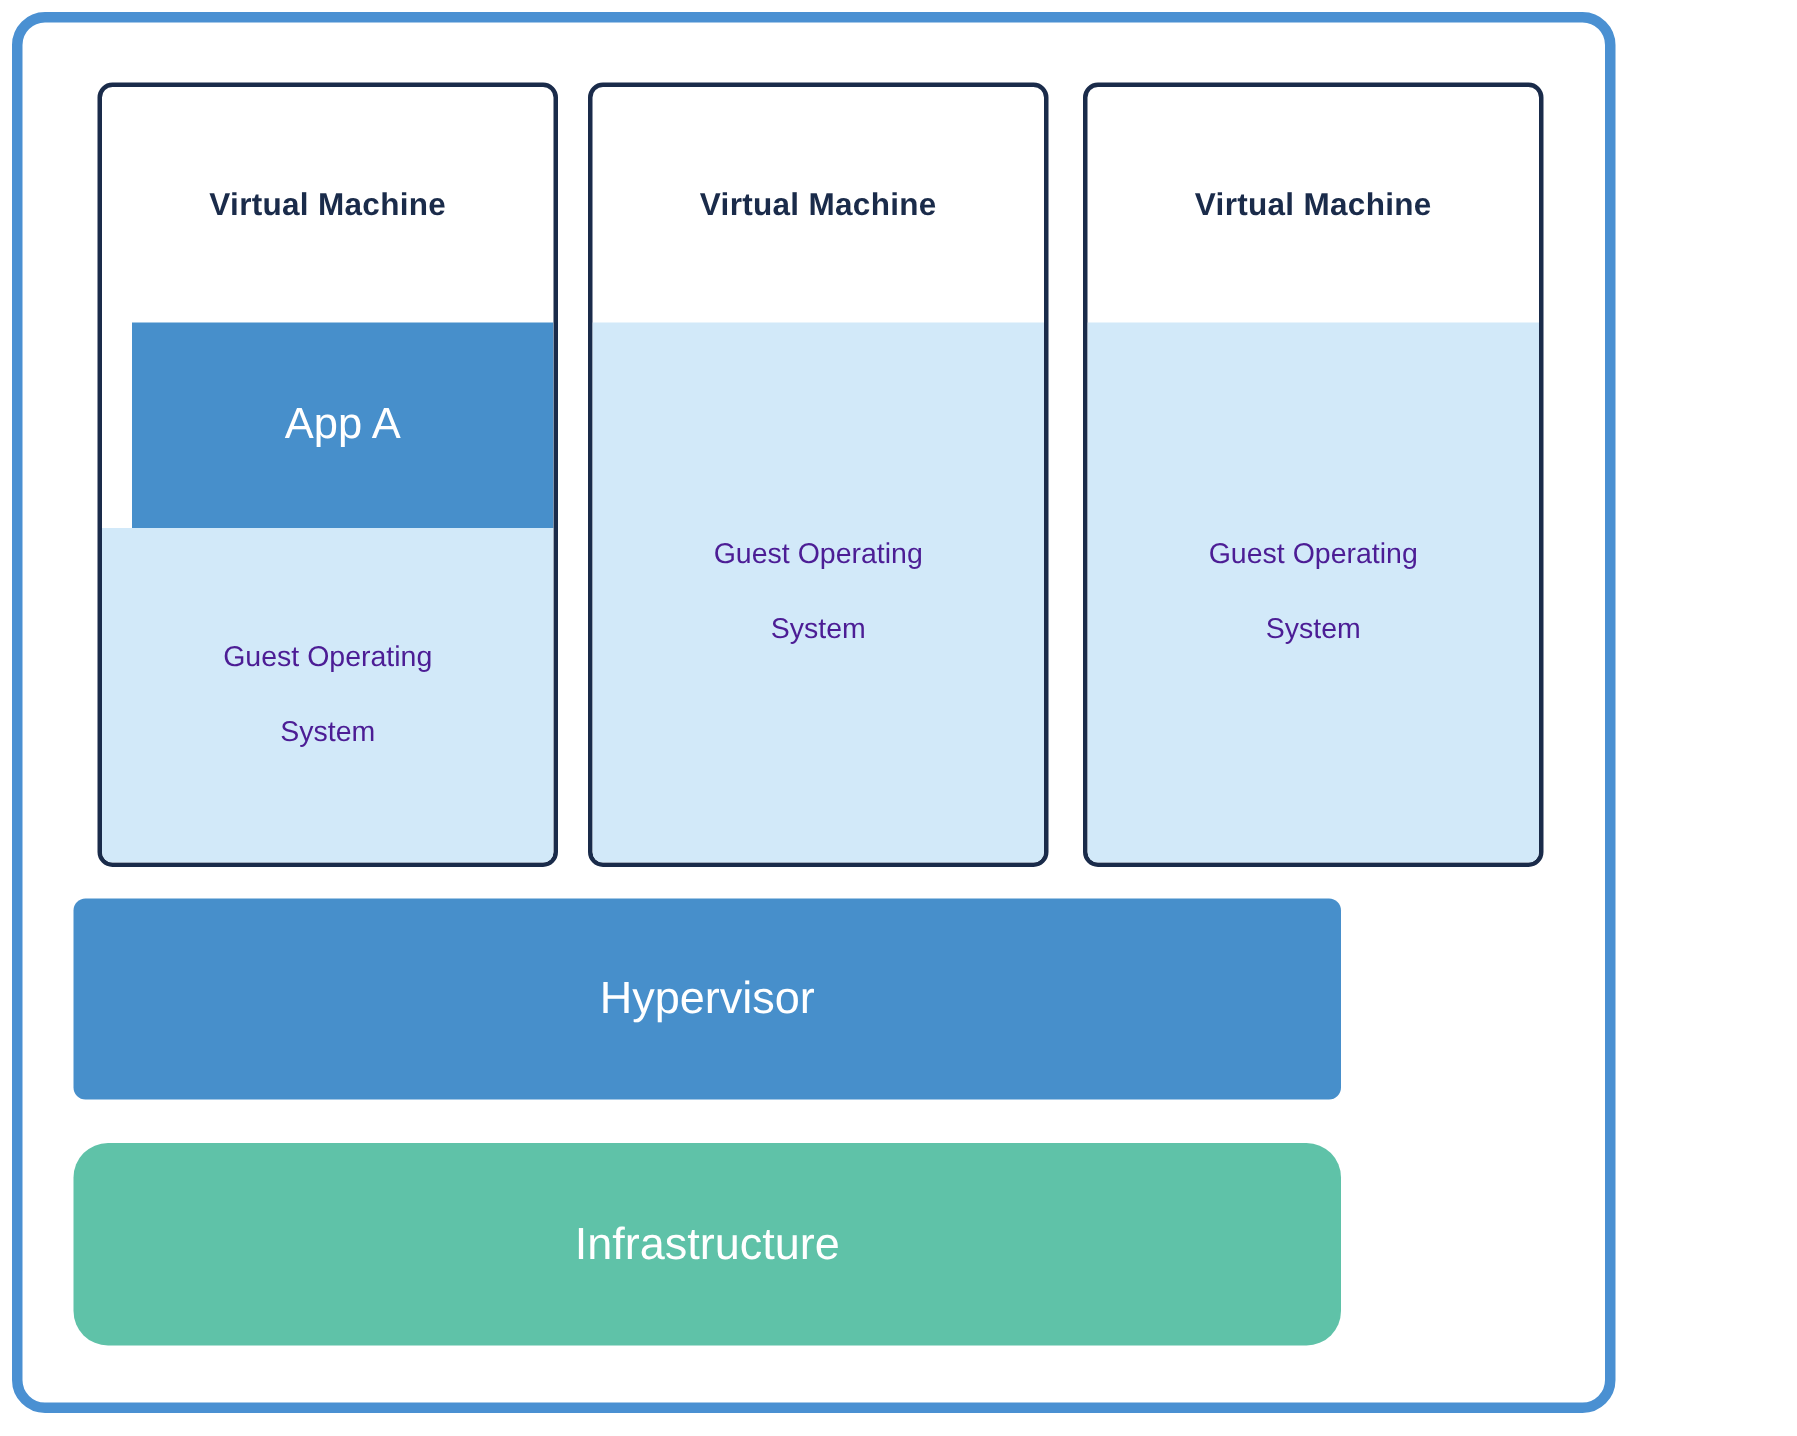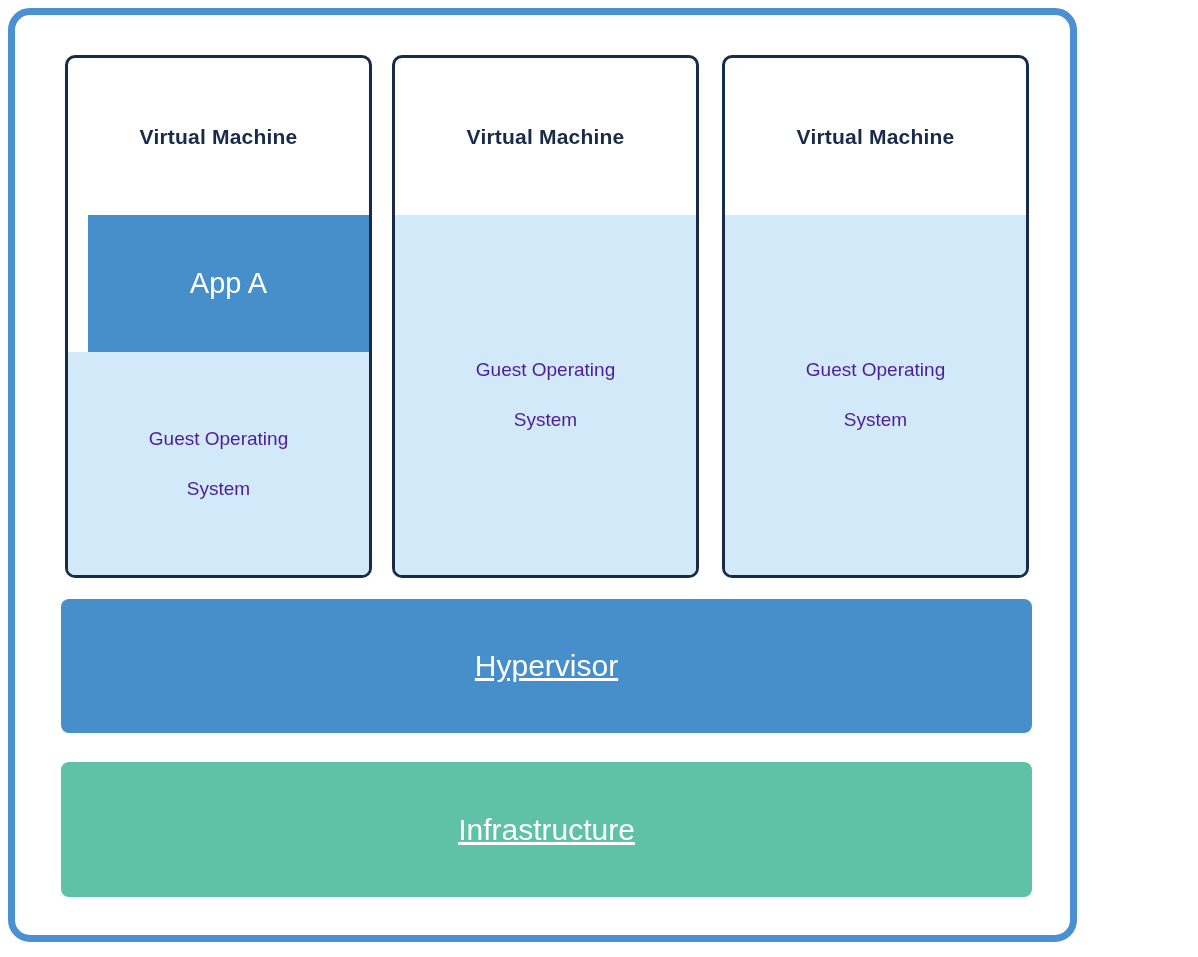--- a/index.html
+++ b/index.html
@@ -79,15 +79,14 @@
   }
   .layer-bar {
     position: absolute;
-    left: 46px;
-    width: 971px;
+    left: 34px;
+    width: 845px;
     border-radius: 8px;
     display: flex;
     align-items: center;
     justify-content: center;
     color: #ffffff;
     font-size: 30px;
-    text-decoration: underline;
   }
   .hypervisor-bar {
     top: 584px;

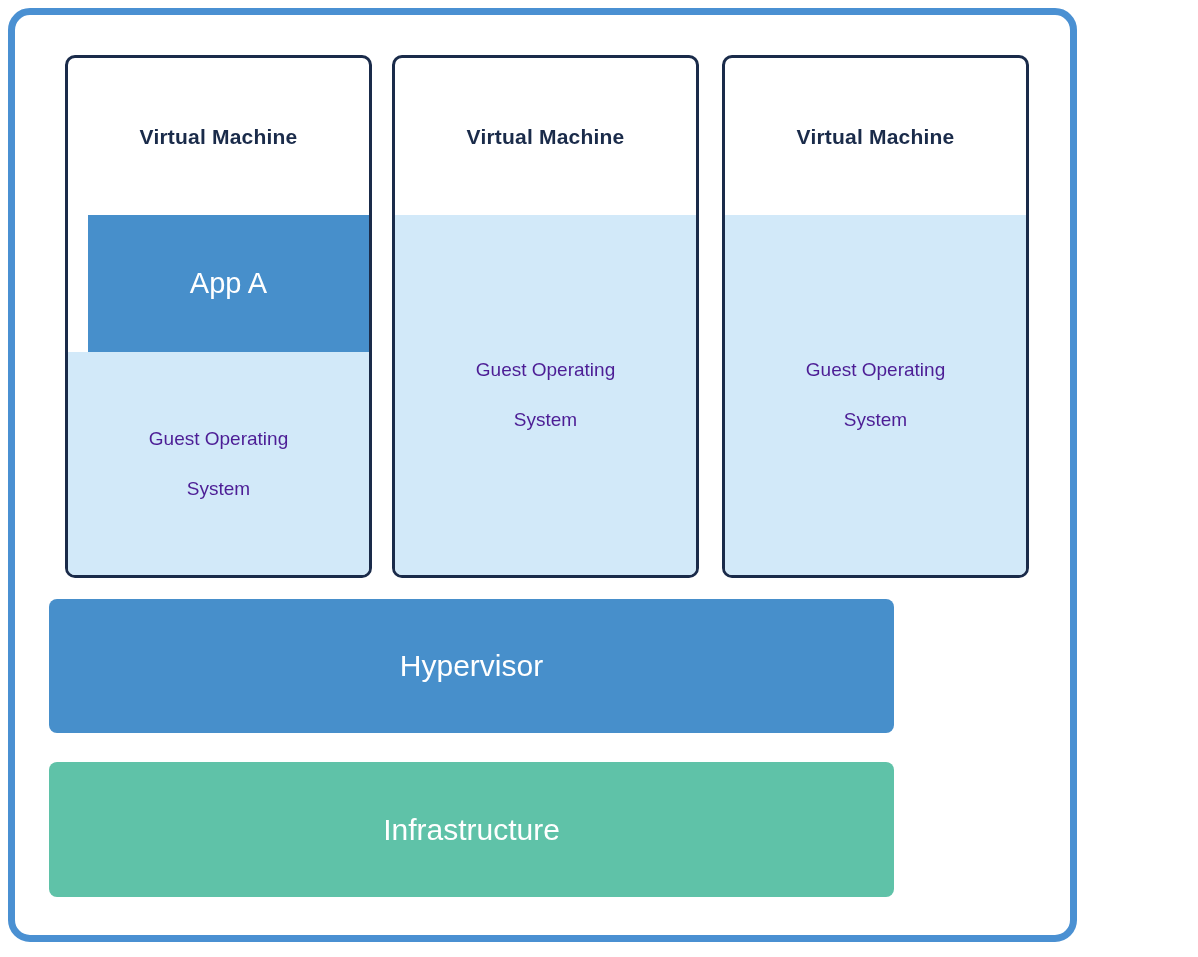--- a/index.html
+++ b/index.html
@@ -97,6 +97,7 @@
     top: 747px;
     height: 135px;
     background: #5fc2a8;
+    border-radius: 23px;
   }
 </style>
 </head>

